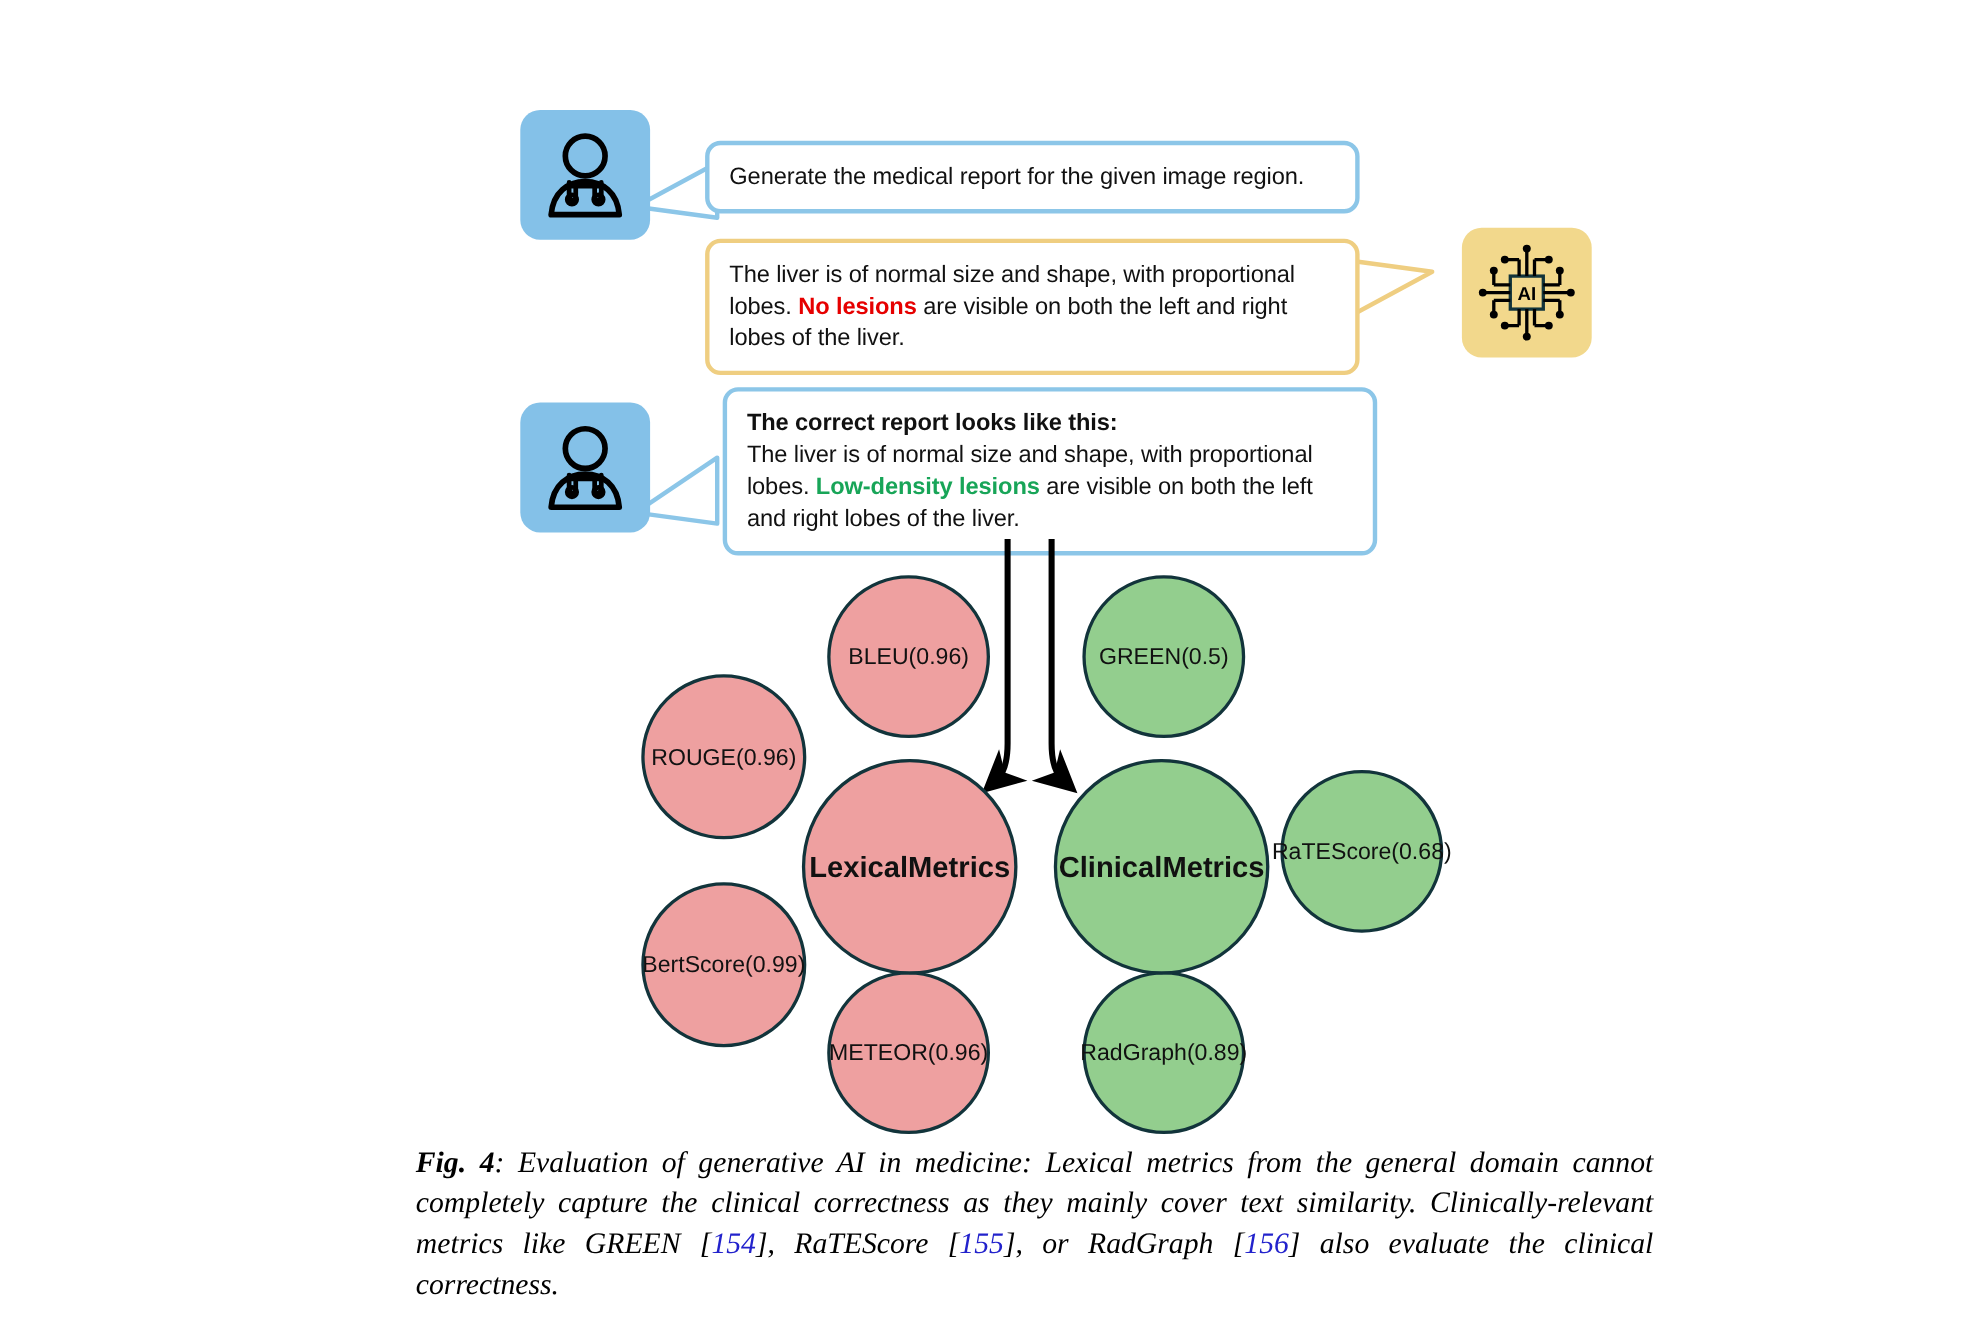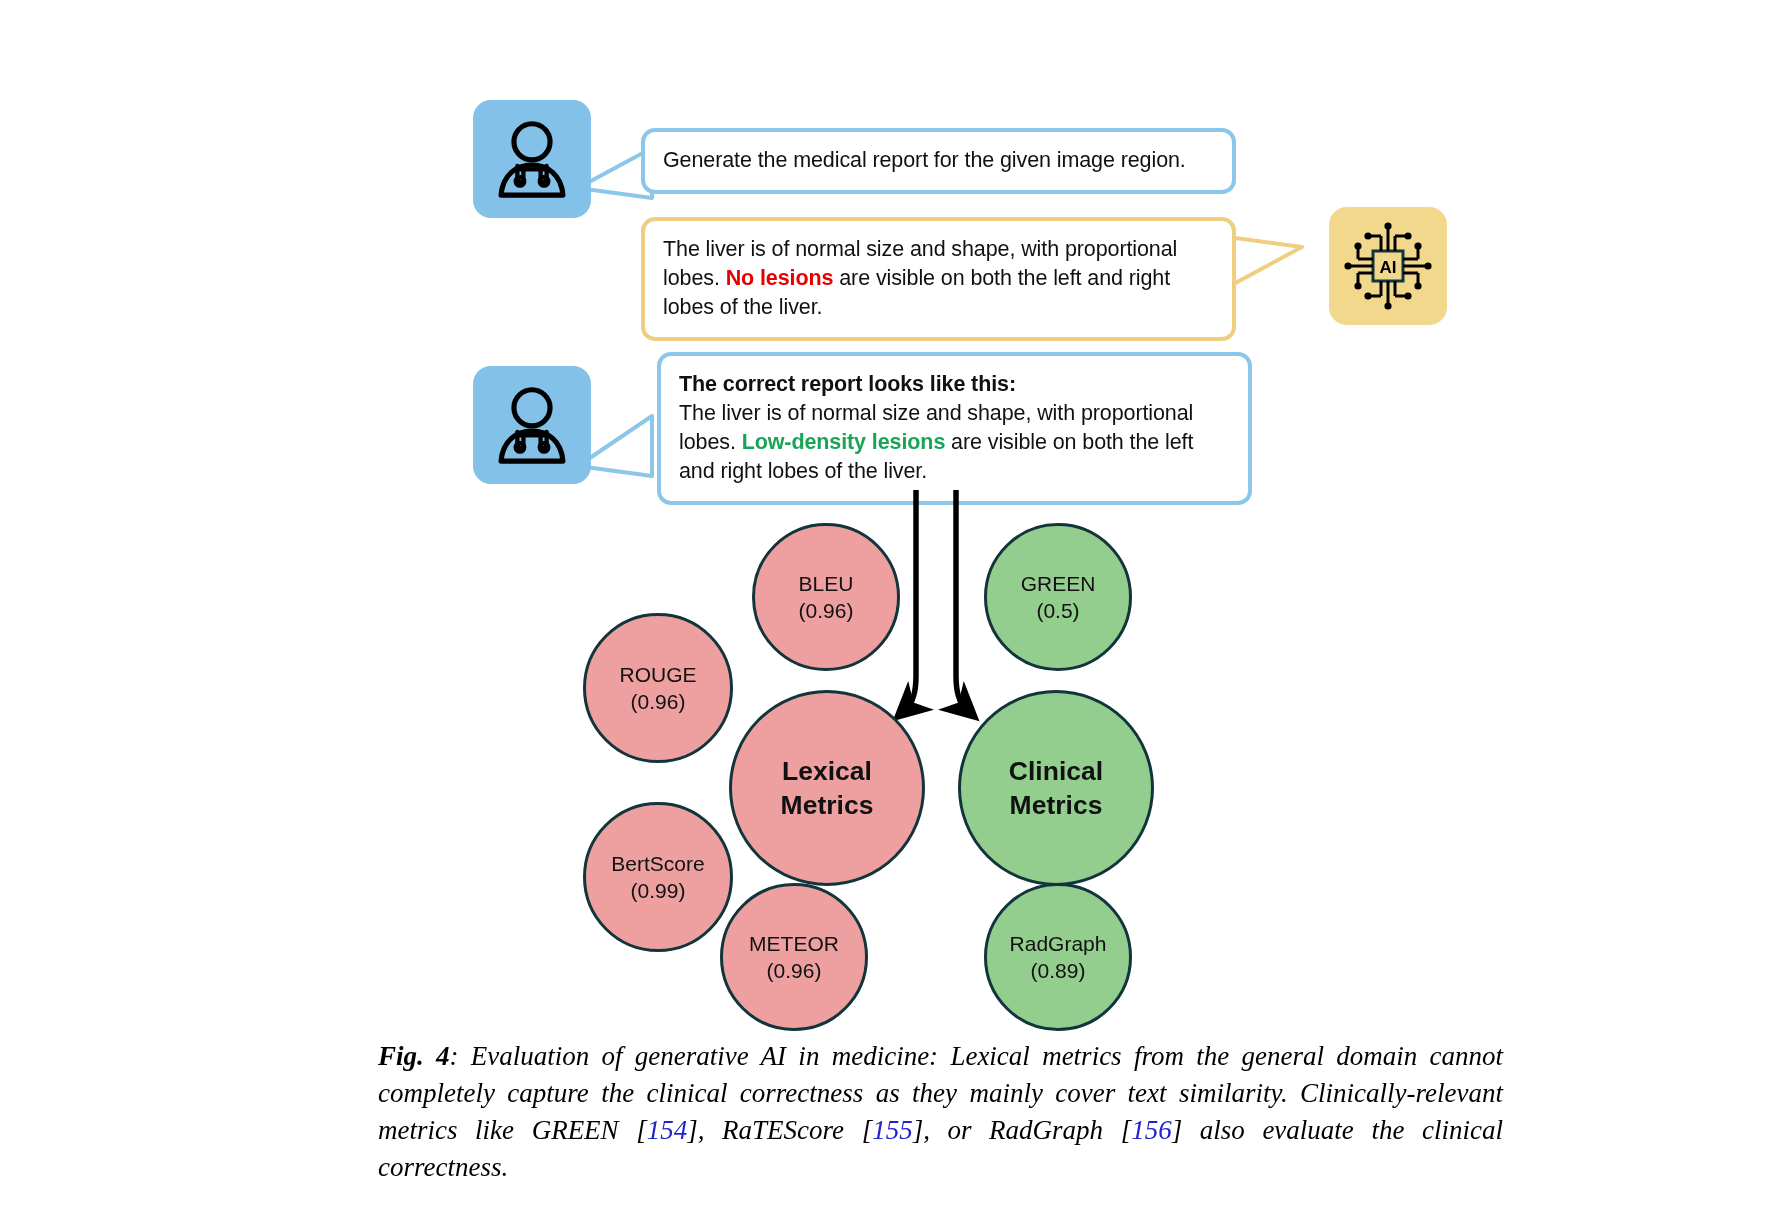--- a/index.html
+++ b/index.html
@@ -84,7 +84,7 @@
     border-radius: 50%;
     border: 3.5px solid #12343B;
     display: flex;
-    flex-direction: column;
+    flex-direction: row;
     align-items: center;
     justify-content: center;
     text-align: center;

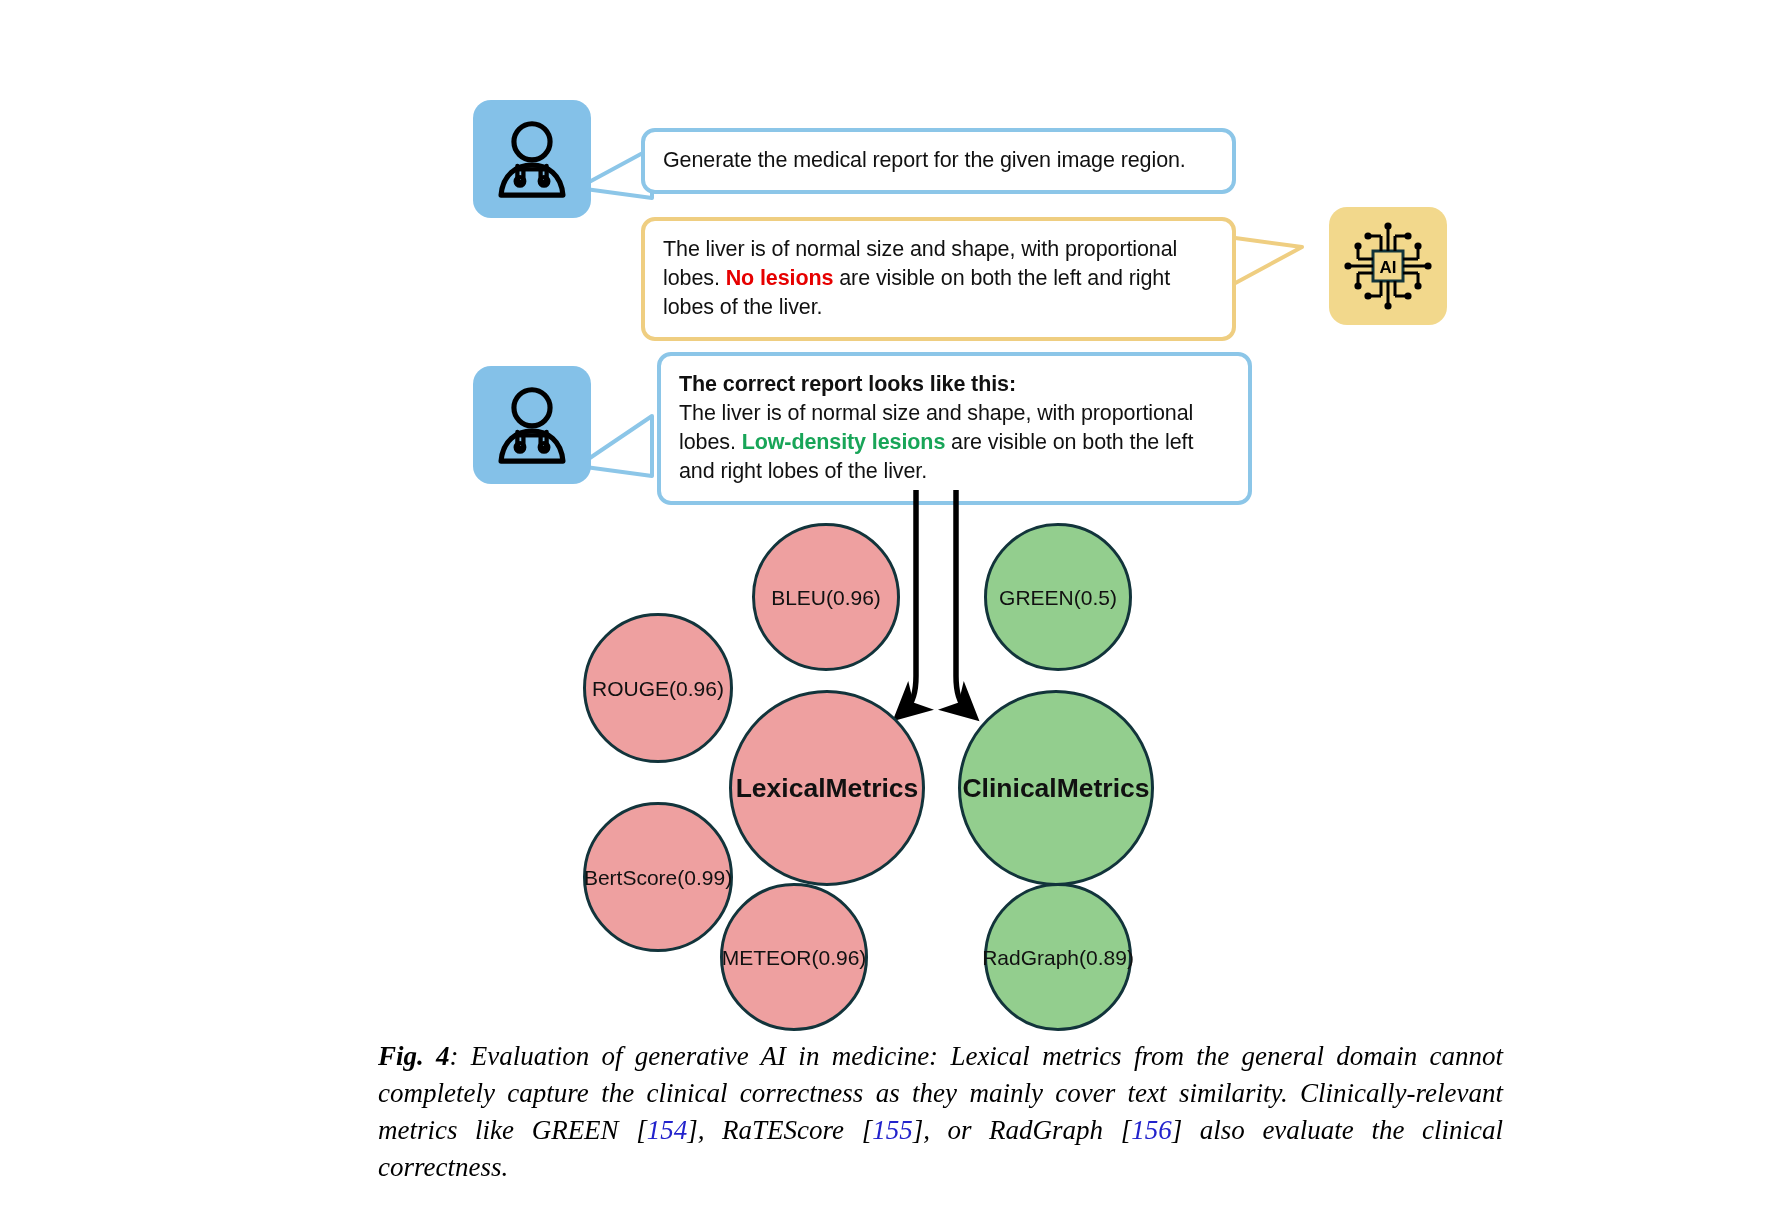--- a/index.html
+++ b/index.html
@@ -256,6 +256,10 @@
     <span class="value">(0.5)</span>
   </div>
 
+  <div class="node green" id="node-ratescore" style="left:1164px; top:700px; width:148px; height:148px;">
+    <span class="label">RaTEScore</span>
+    <span class="value">(0.68)</span>
+  </div>
 
   <div class="node green" id="node-radgraph" style="left:984px; top:883px; width:148px; height:148px;">
     <span class="label">RadGraph</span>

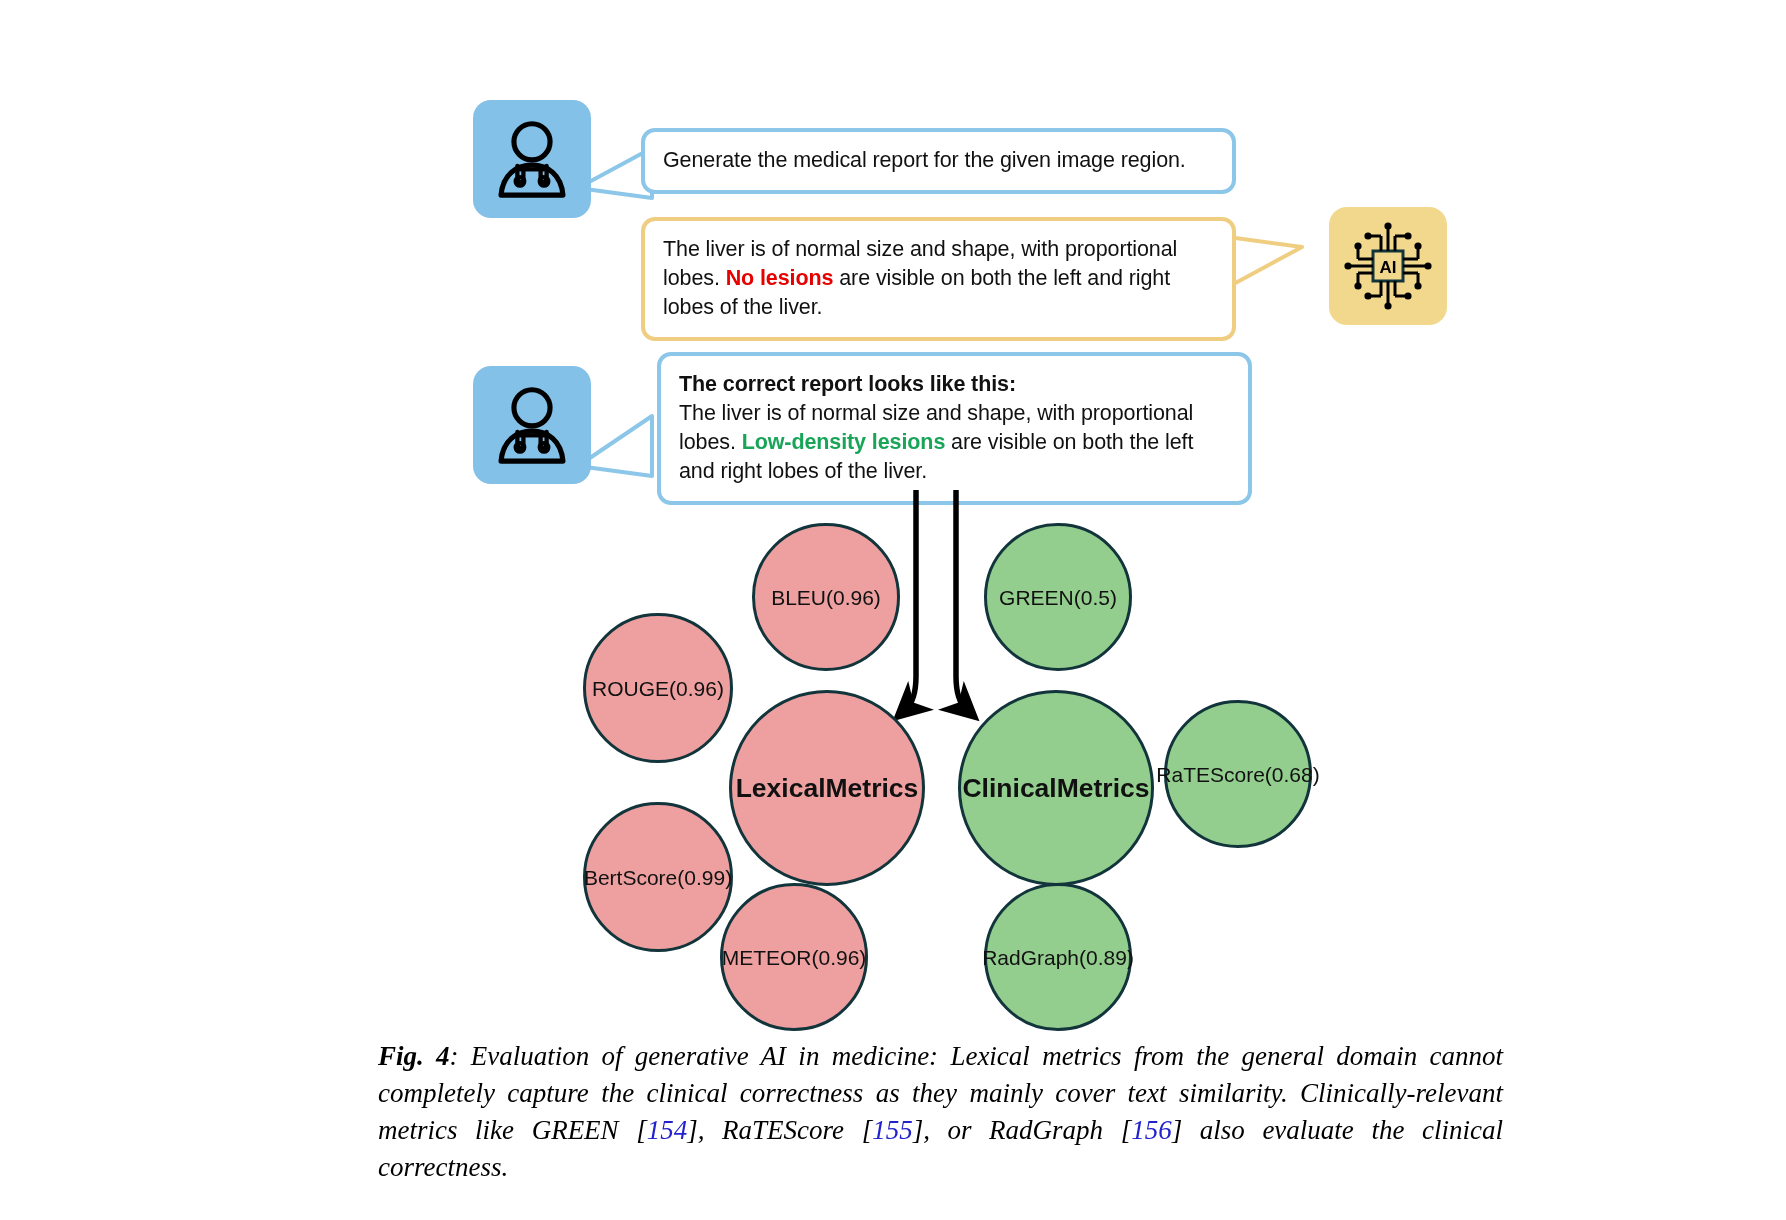--- a/index.html
+++ b/index.html
@@ -241,7 +241,7 @@
     <span class="value">(0.99)</span>
   </div>
 
-  <div class="node pink" id="node-meteor" style="left:720px; top:883px; width:148px; height:148px;">
+  <div class="node pink" id="node-meteor" style="left:752px; top:883px; width:148px; height:148px;">
     <span class="label">METEOR</span>
     <span class="value">(0.96)</span>
   </div>

